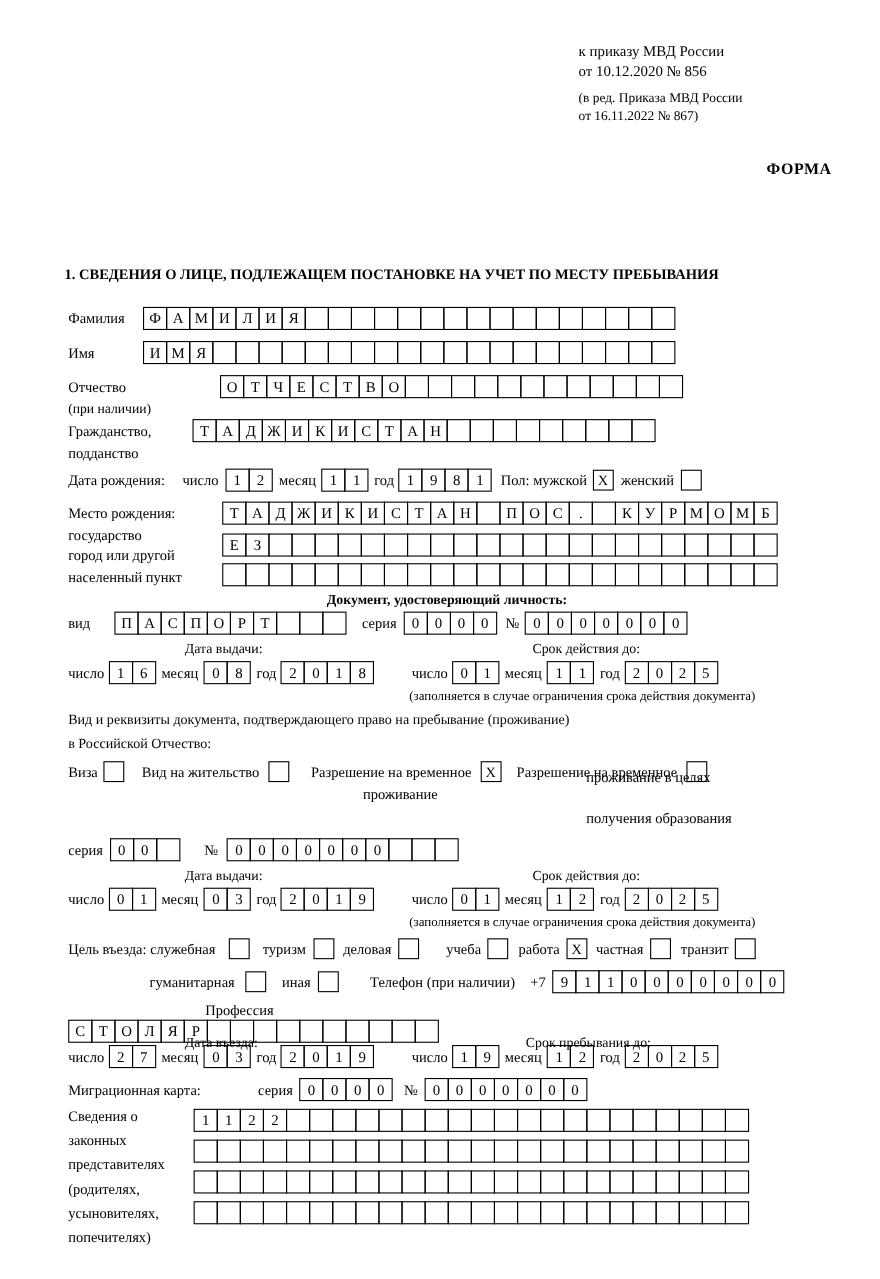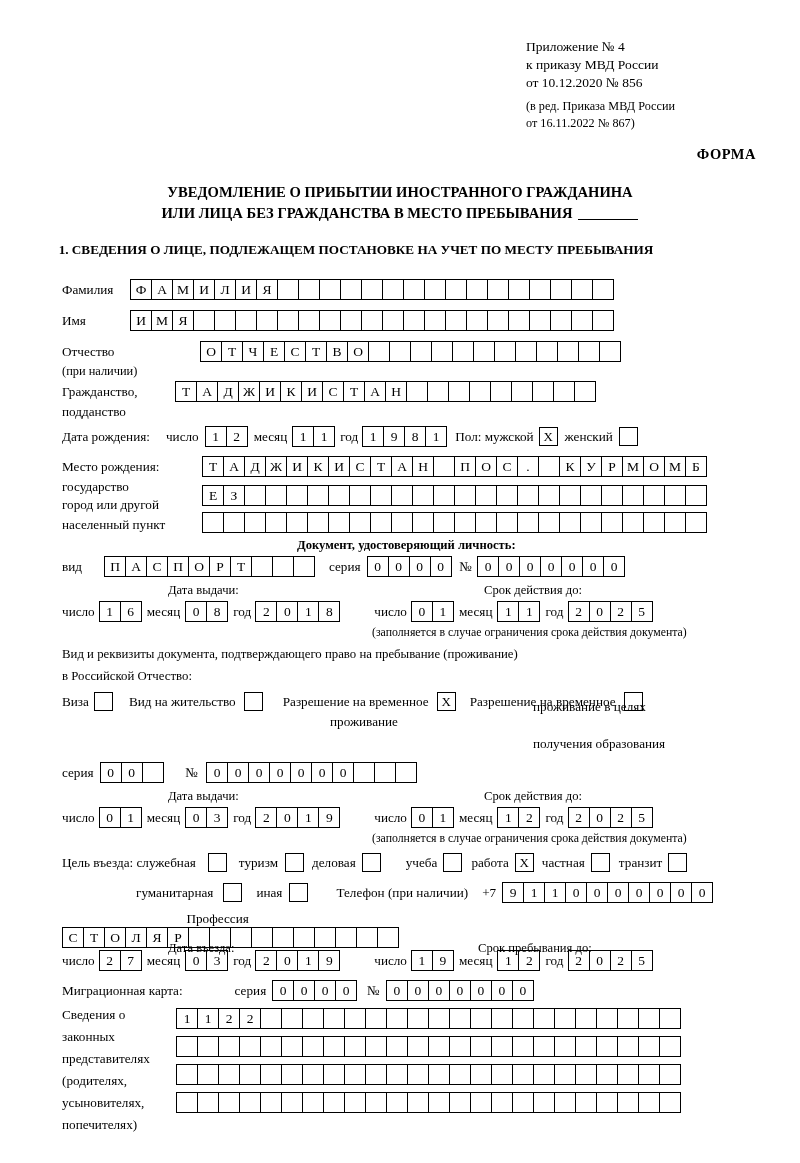--- a/index.html
+++ b/index.html
@@ -79,7 +79,6 @@
 <div class="page">
 
   <div class="hdr">
-    <div>Приложение № 4</div>
     <div>к приказу МВД России</div>
     <div>от 10.12.2020 № 856</div>
     <div class="gap"></div>

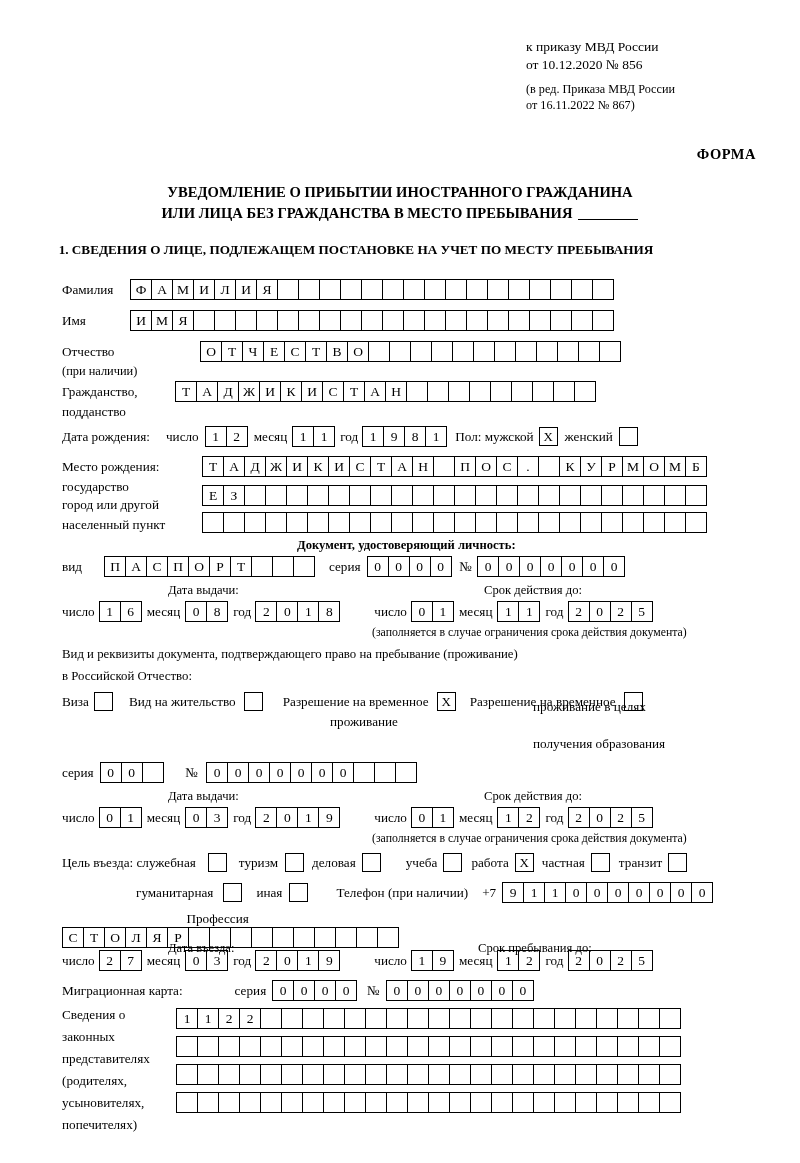--- a/index.html
+++ b/index.html
@@ -87,10 +87,6 @@
   </div>
   <div class="forma">ФОРМА</div>
 
-  <div class="title">
-    <div>УВЕДОМЛЕНИЕ О ПРИБЫТИИ ИНОСТРАННОГО ГРАЖДАНИНА</div>
-    <div><span class="ln2">ИЛИ ЛИЦА БЕЗ ГРАЖДАНСТВА В МЕСТО ПРЕБЫВАНИЯ</span><span class="uline"></span></div>
-  </div>
 
   <div class="sect">1. СВЕДЕНИЯ О ЛИЦЕ, ПОДЛЕЖАЩЕМ ПОСТАНОВКЕ НА УЧЕТ ПО МЕСТУ ПРЕБЫВАНИЯ</div>
 

